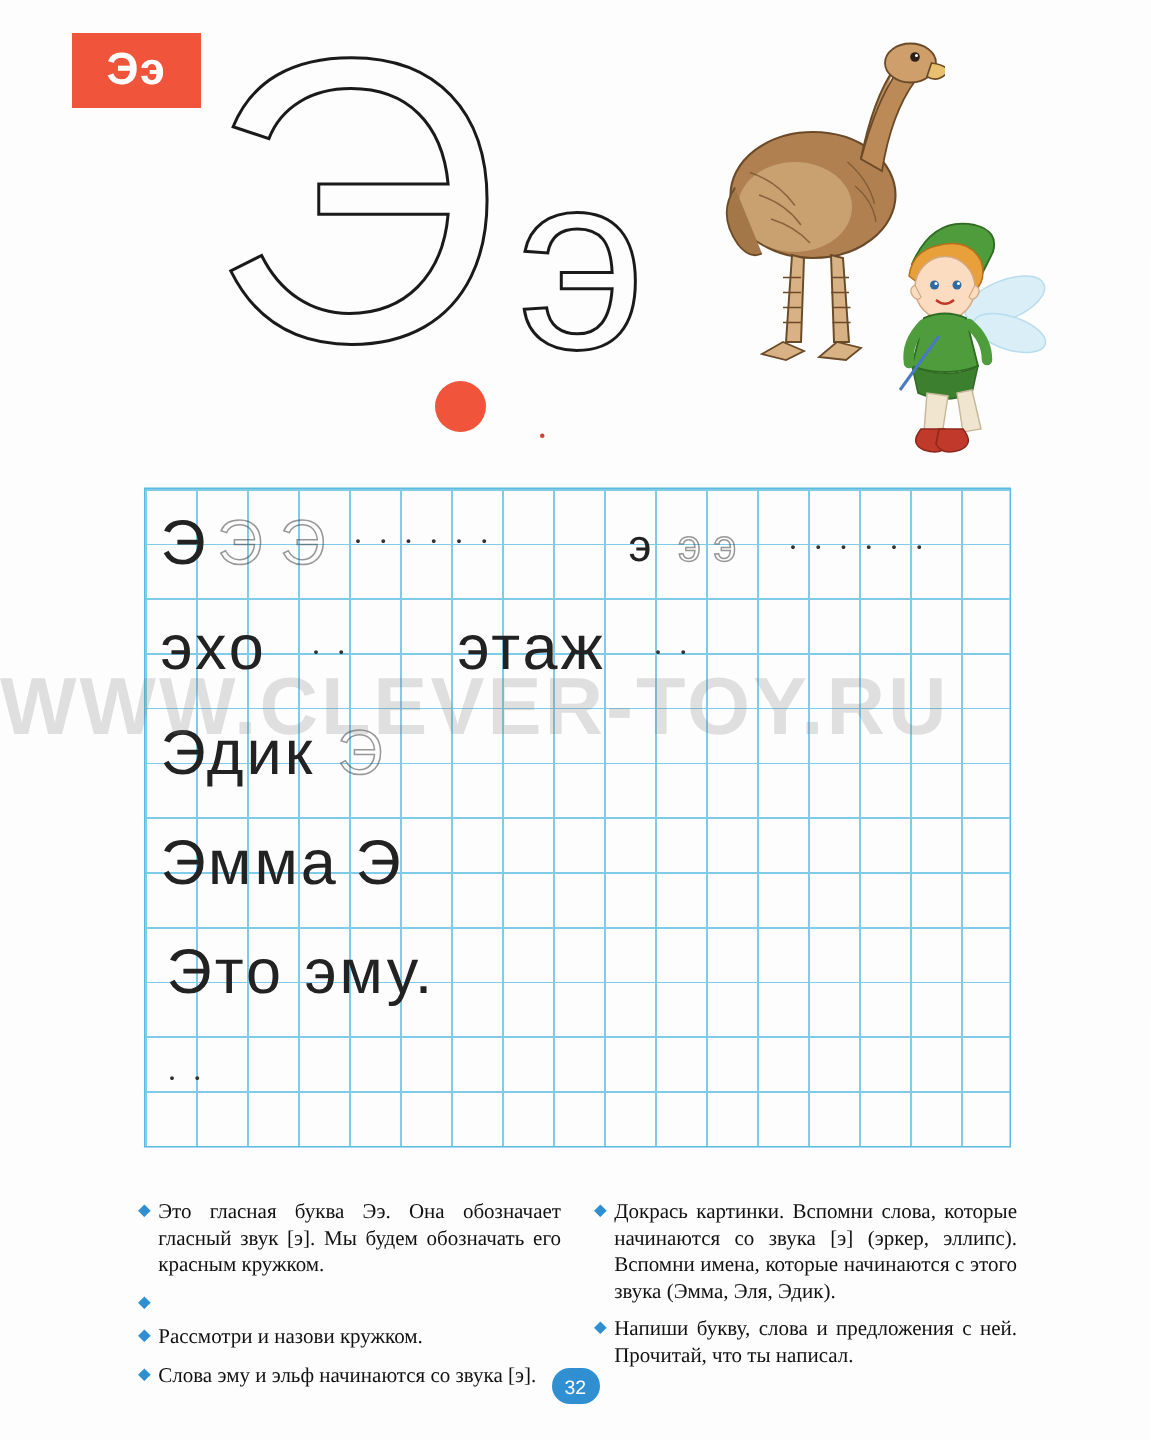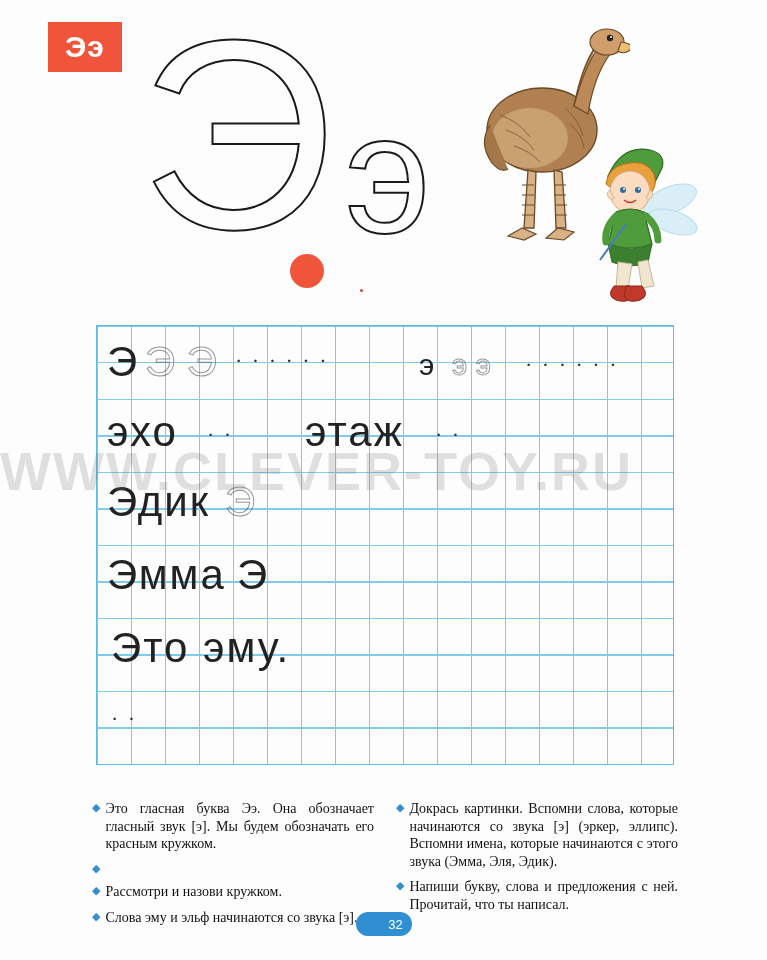--- a/index.html
+++ b/index.html
@@ -26,7 +26,7 @@
     position: absolute;
     left: 48px;
     top: 22px;
-    width: 74px;
+    width: 86px;
     height: 50px;
     background: #f0543a;
     color: #ffffff;

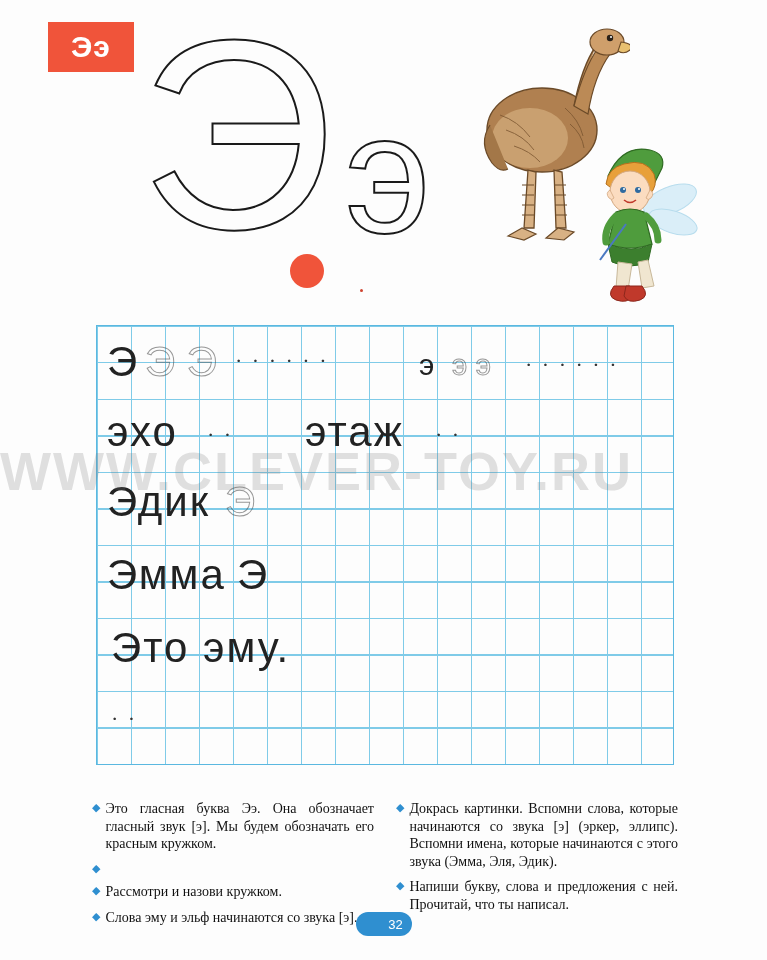--- a/index.html
+++ b/index.html
@@ -196,7 +196,6 @@
     display: flex;
     align-items: center;
     justify-content: center;
-    padding-left: 24px;
   }
 </style>
 </head>

